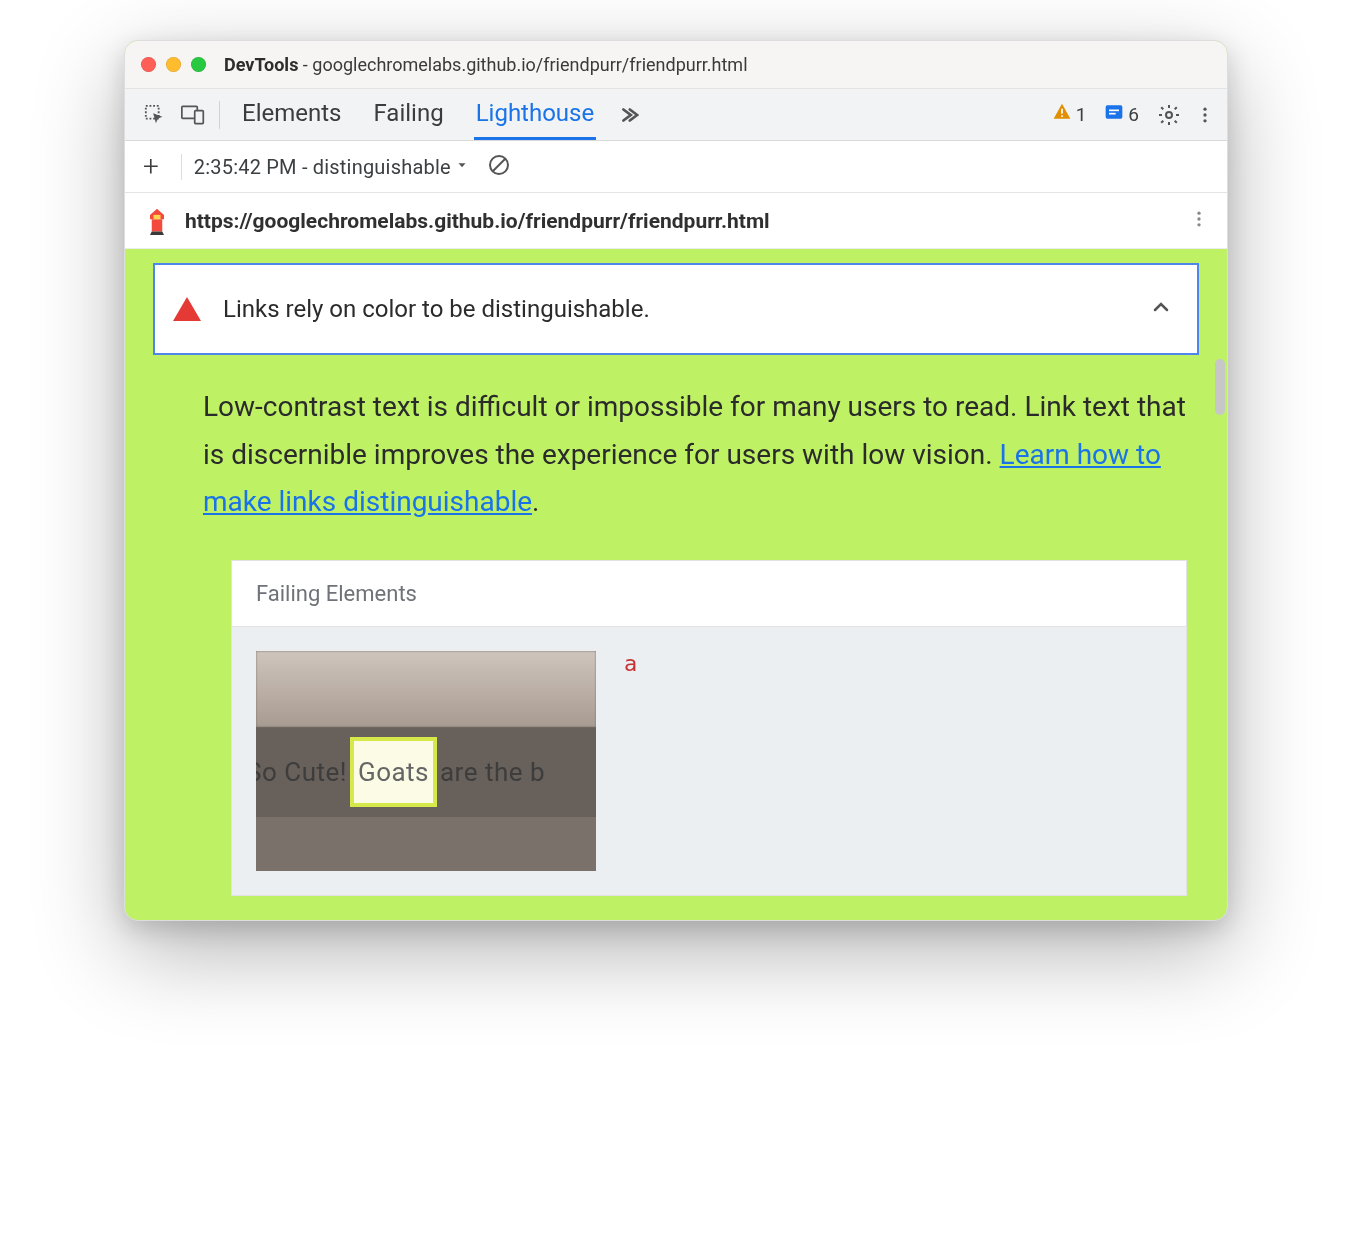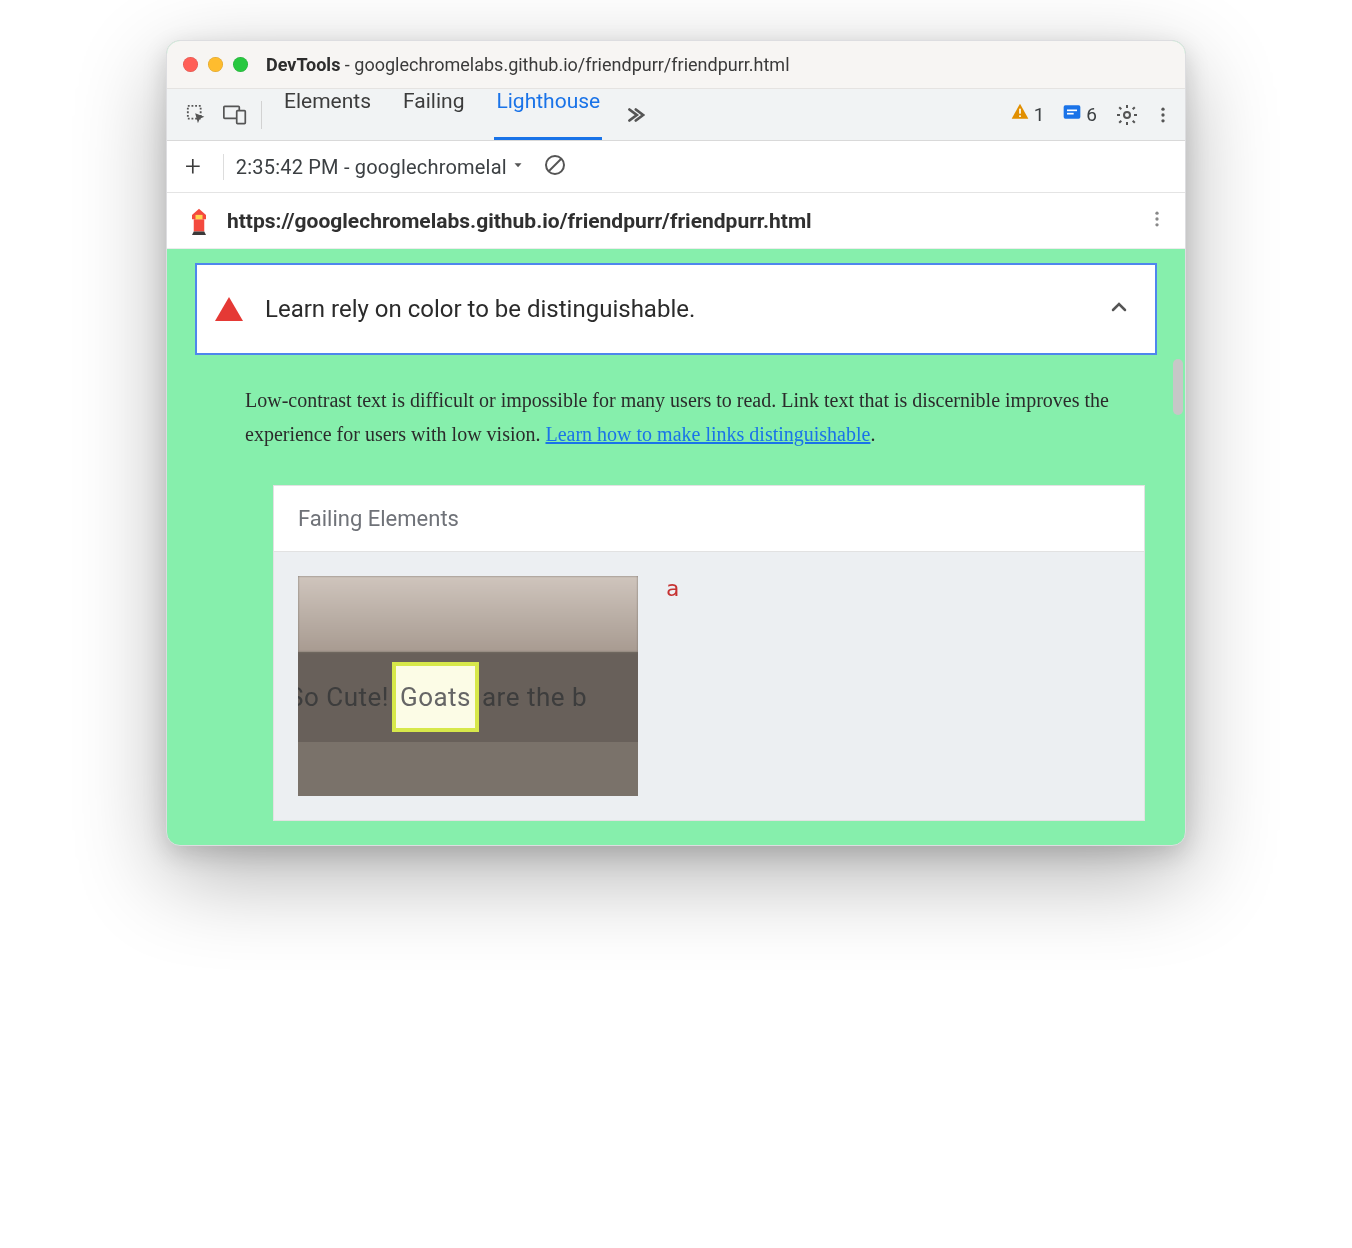--- a/index.html
+++ b/index.html
@@ -14,8 +14,8 @@
     padding: 40px;
   }
   .window {
-    width: 1020px;
-    background: #86efac;
+    width: 1104px;
+    background: #bef264;
     border-radius: 14px;
     box-shadow: 0 30px 90px rgba(0,0,0,0.30), 0 8px 24px rgba(0,0,0,0.15);
     overflow: hidden;

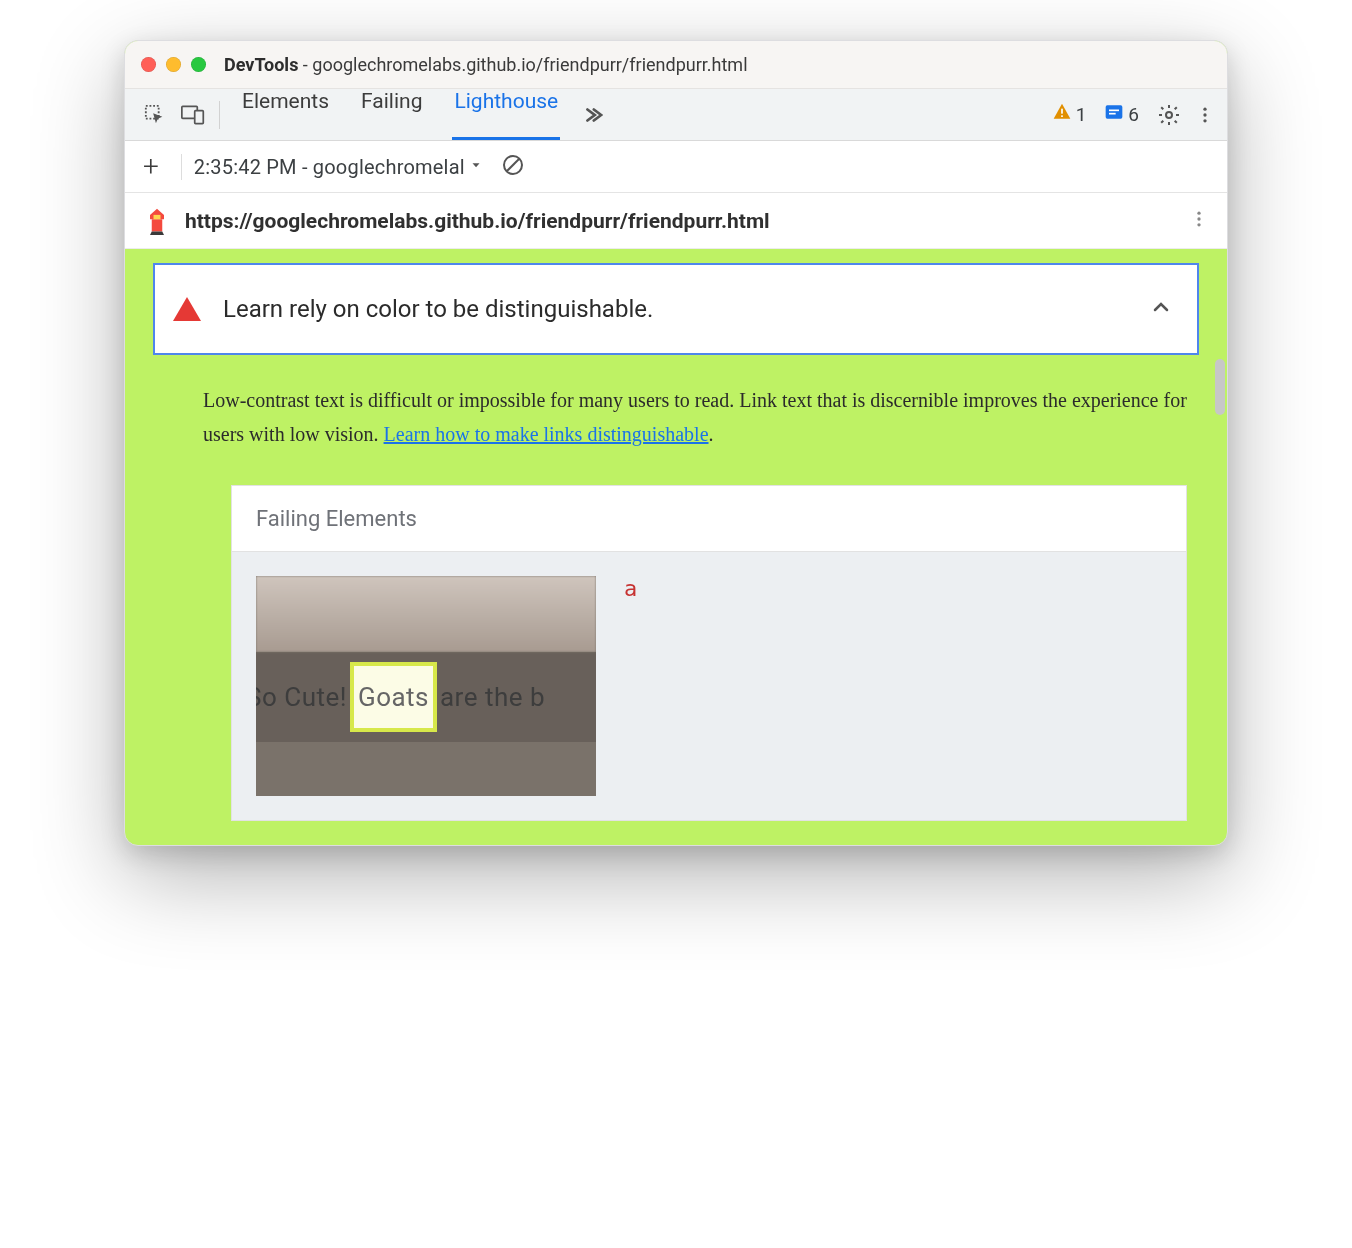--- a/index.html
+++ b/index.html
@@ -49,7 +49,7 @@
   .tbicon svg{ display:block; }
   .divider{ width:1px; height:28px; background:#d2d2d2; margin:0 12px;}
   .tabs { display:flex; align-items:stretch; height:100%; gap:28px; margin-left:8px;}
-  .tab { display:flex; align-items:flex-start; font-size:21px; color:#3c3c3c; border-bottom:3px solid transparent; padding:0 2px;}
+  .tab { display:flex; align-items:center; font-size:24px; color:#3c3c3c; border-bottom:3px solid transparent; padding:0 2px;}
   .tab.active { color:#1a73e8; border-bottom-color:#1a73e8; }
   .overflow { width:24px; display:flex; align-items:center; justify-content:center; margin-left:20px; color:#555;}
   .spacer{flex:1;}

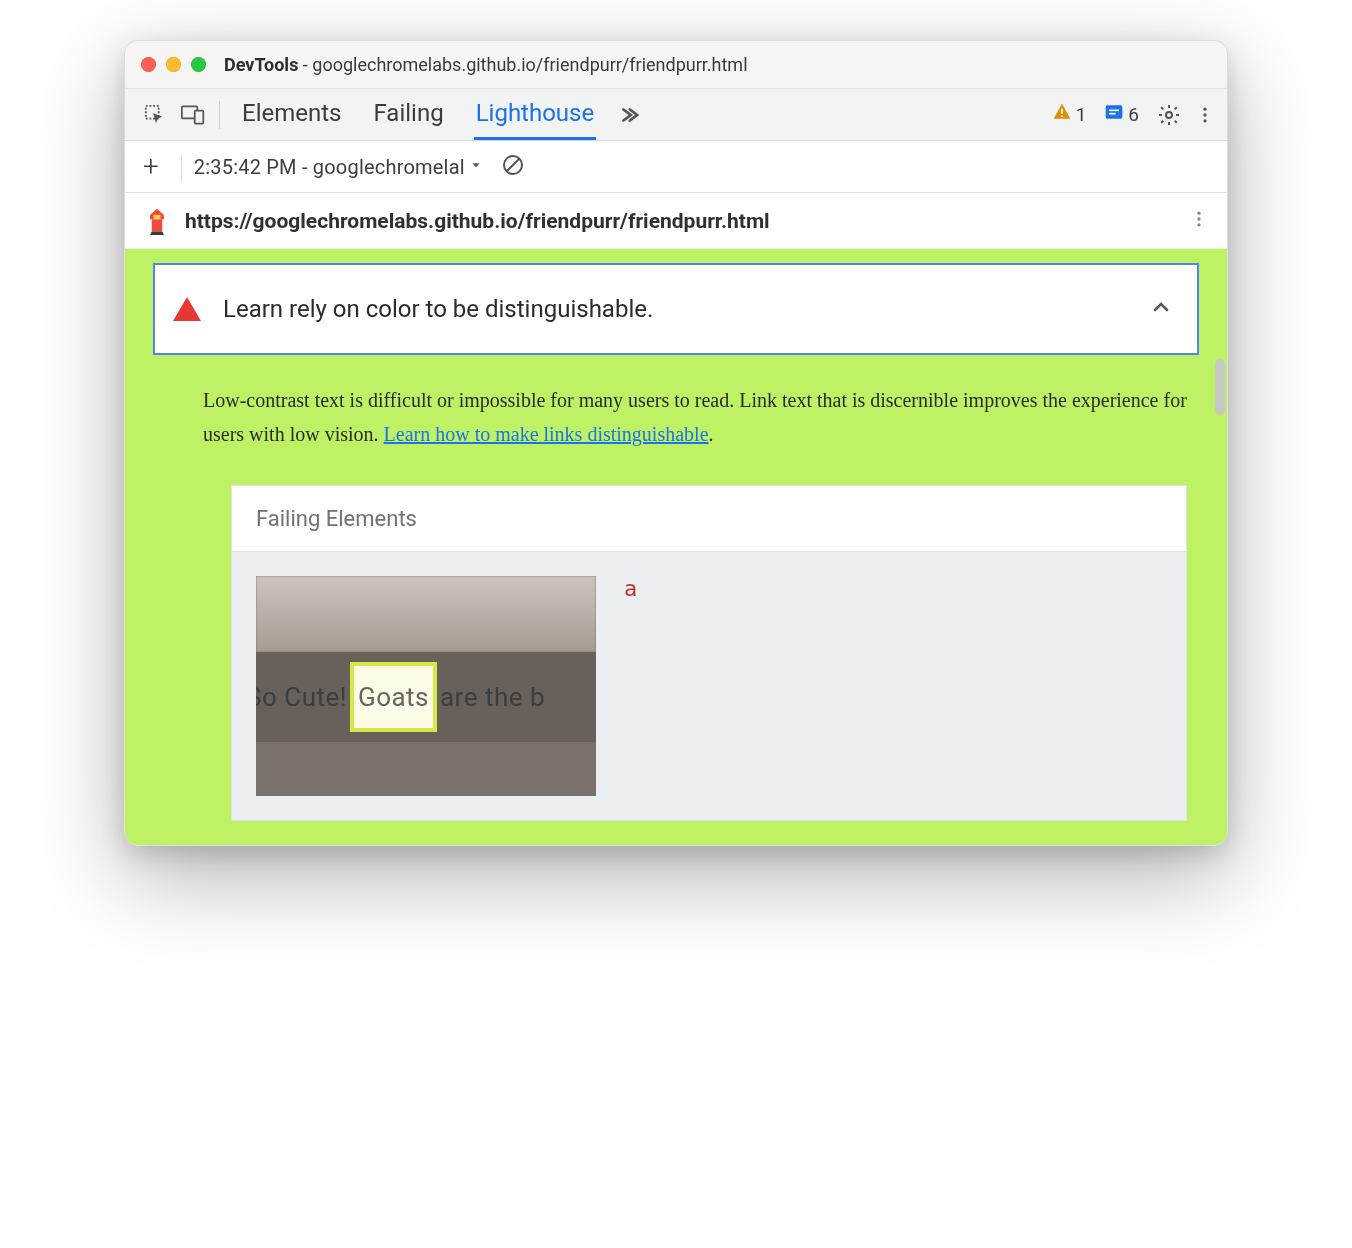--- a/index.html
+++ b/index.html
@@ -271,7 +271,7 @@
     <div class="plus">+</div>
     <div class="hrow-div"></div>
     <div class="hrow-text">
-      <span>2:35:42 PM - googlechromelal</span>
+      <span>2:35:42 PM - distinguishable</span>
     </div>
     <span class="caret">
       <svg width="14" height="14" viewBox="0 0 24 24" fill="#555">

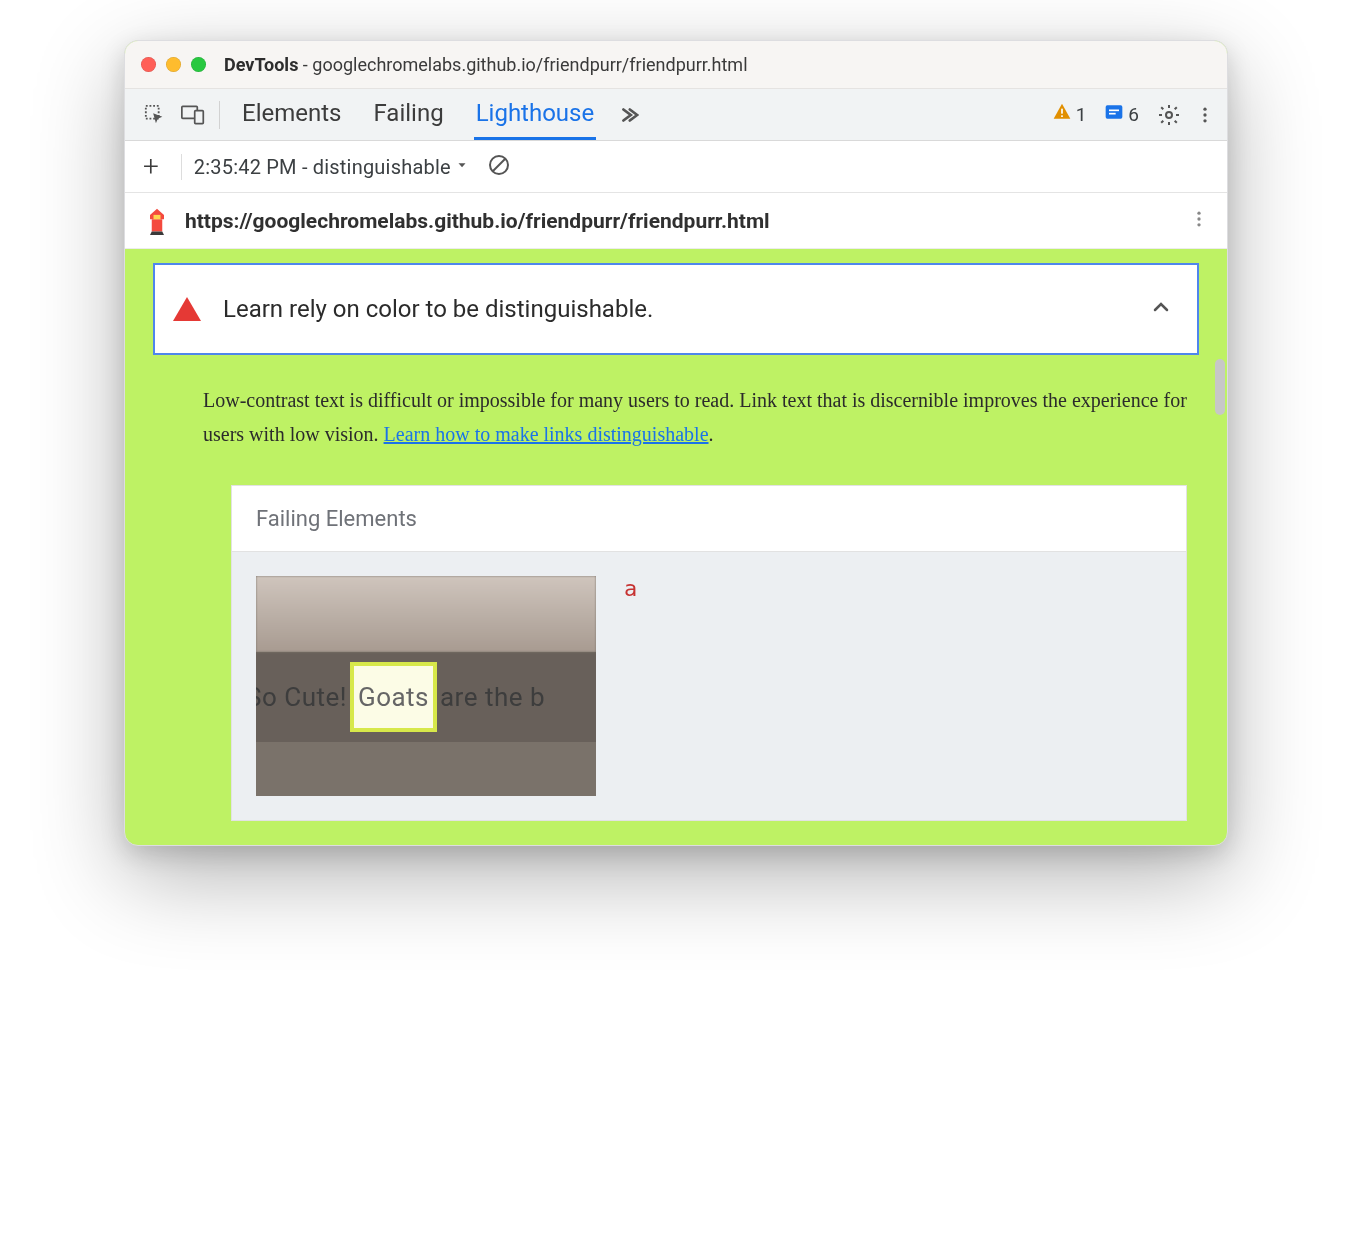--- a/index.html
+++ b/index.html
@@ -312,7 +312,7 @@
 
       <div class="audit">
         <div class="tri"></div>
-        <div class="audit-title">Learn rely on color to be distinguishable.</div>
+        <div class="audit-title">Links rely on color to be distinguishable.</div>
         <div class="chev-up">
           <svg width="24" height="24" viewBox="0 0 24 24" fill="none" stroke="#555" stroke-width="2.5" stroke-linecap="round">
               <path d="M6 15 L12 9 L18 15"></path>

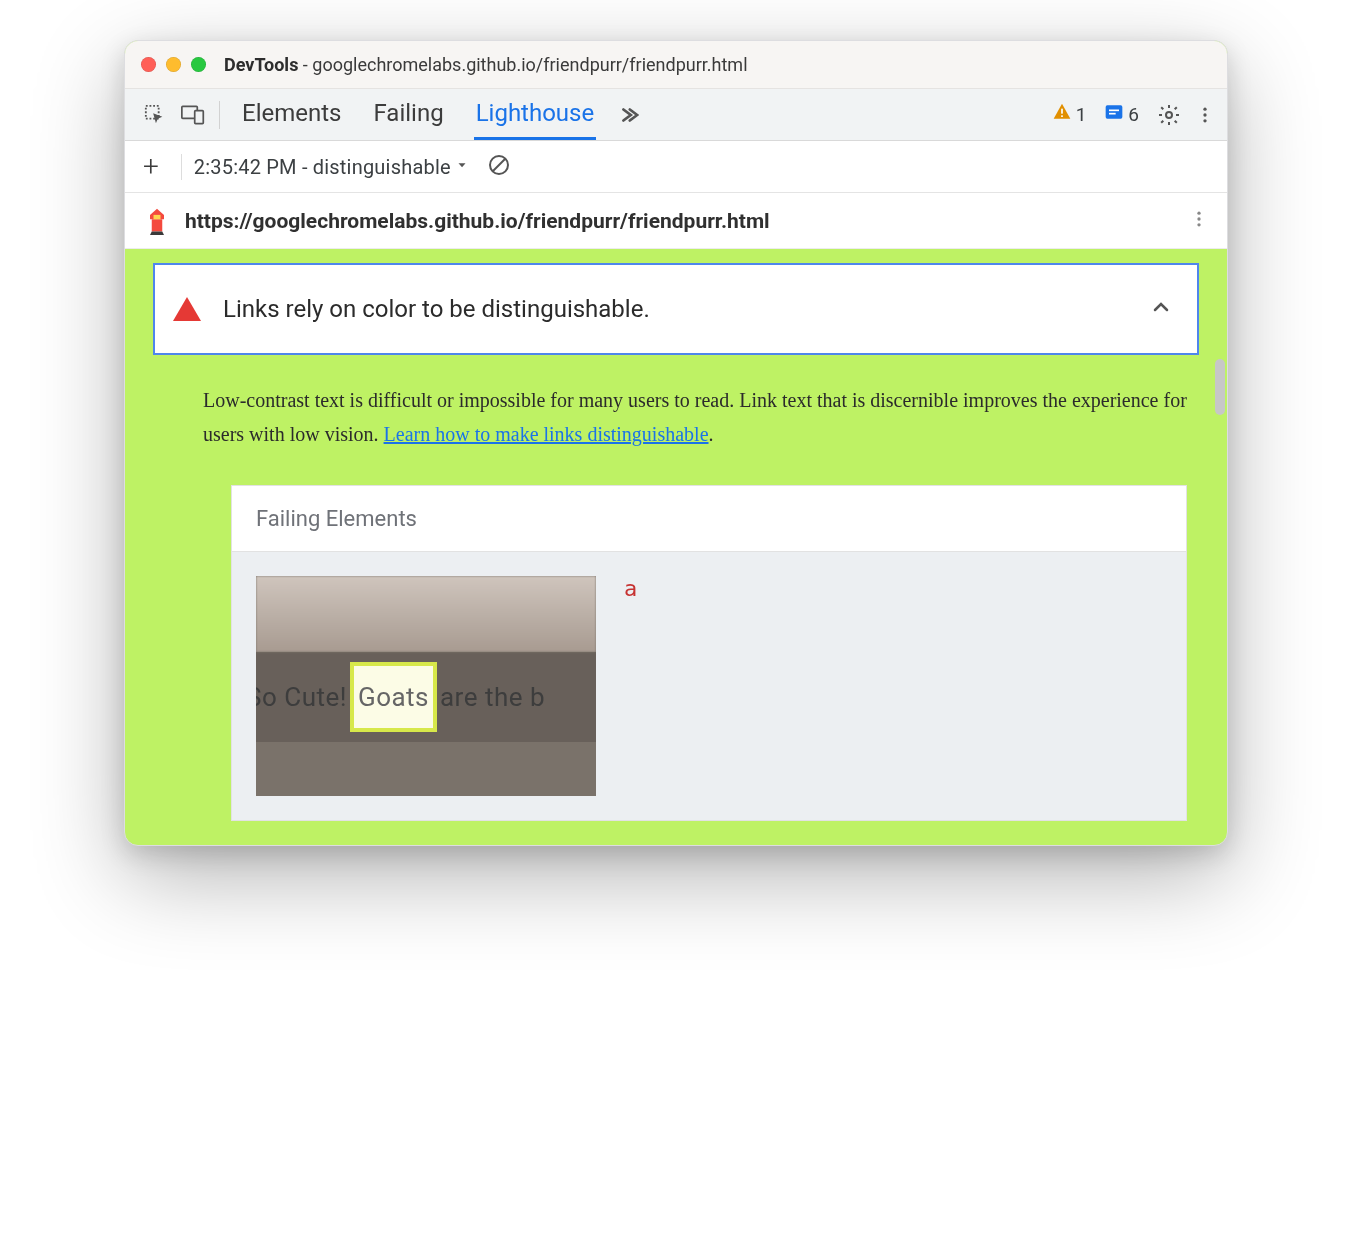--- a/index.html
+++ b/index.html
@@ -113,10 +113,9 @@
 
   .desc{
     margin:28px 12px 0 50px;
-    font-size:20px;
+    font-size:28px;
     line-height:1.7;
     color:#2b2b2b;
-    font-family:Liberation Serif, serif;
   }
   .desc a{ color:#1a73e8; text-decoration:underline;}
 

